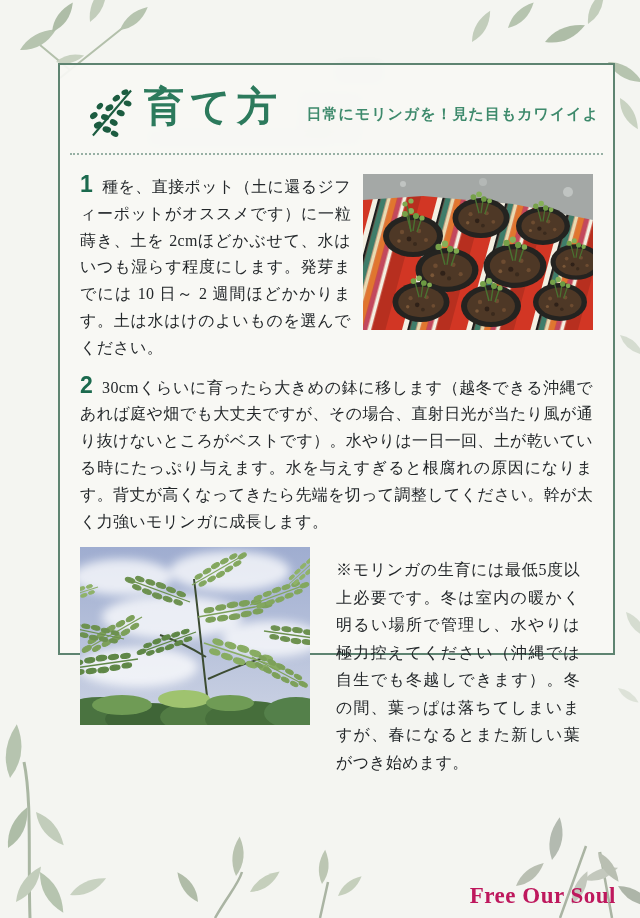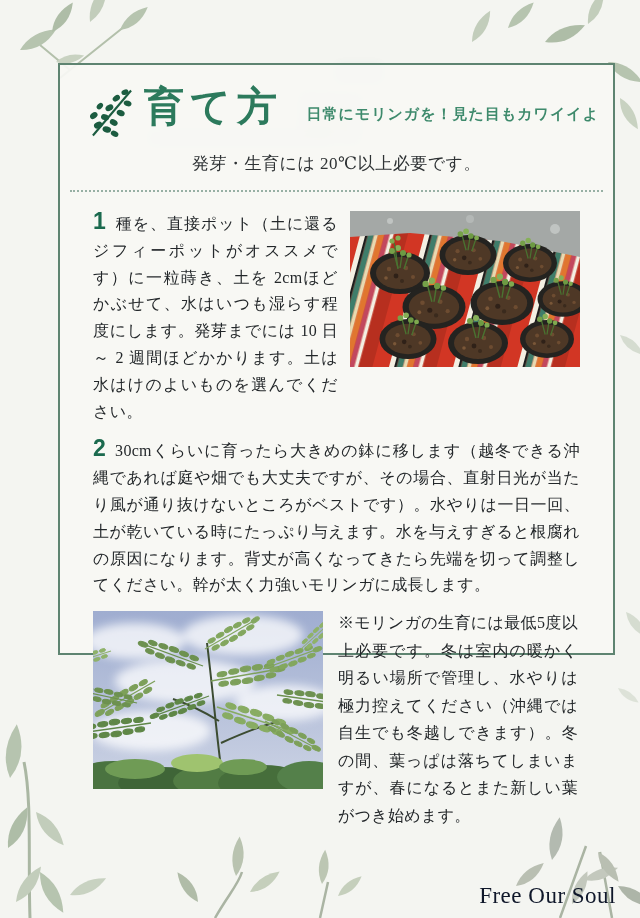--- a/index.html
+++ b/index.html
@@ -140,7 +140,6 @@
   </div>
 
   <div class="intro">
-    <div>発芽・生育には 20℃以上必要です。</div>
   </div>
 
   <div class="dotted-separator"></div>

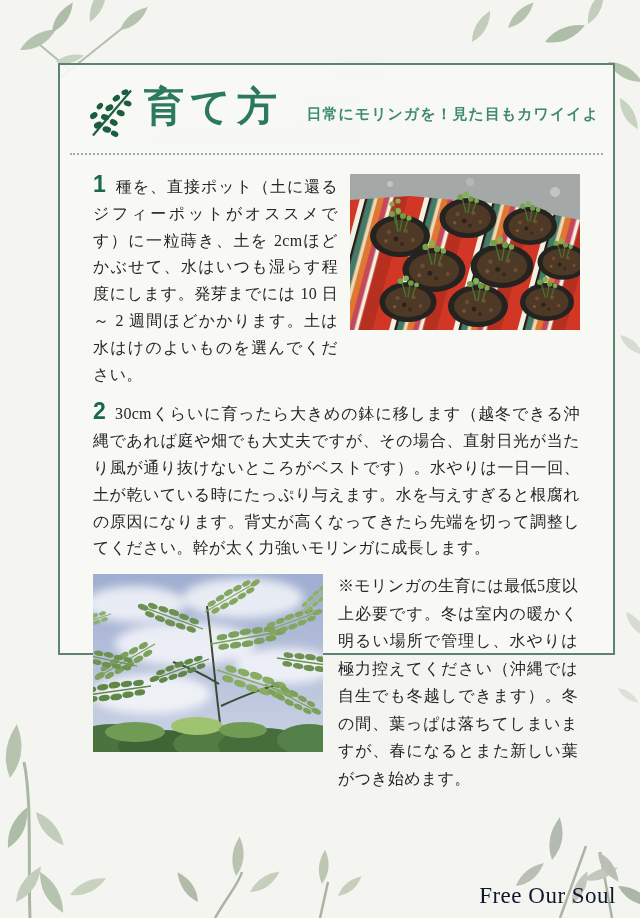--- a/index.html
+++ b/index.html
@@ -35,7 +35,7 @@
   .dotted-separator{
     margin:12px 10px 0 10px;border-bottom:2px dotted #97b0a4;height:0;
   }
-  .content{padding:0 33px;position:relative;}
+  .content{padding:0 20px;position:relative;}
   .step1-row{display:flex;margin-top:16px;}
   .step-text{
     font-size:16px;line-height:26.8px;color:#23272a;text-align:justify;

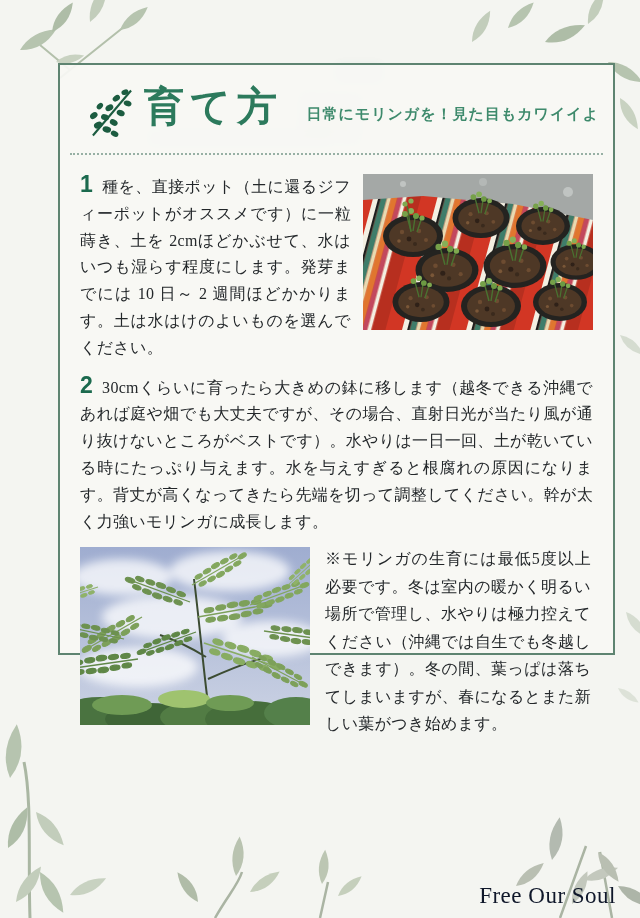--- a/index.html
+++ b/index.html
@@ -53,7 +53,7 @@
   .photo2{width:230px;height:178px;flex:none;margin-top:4px;}
   .note-text{
     flex:1;padding-left:13px;font-size:16px;line-height:27.5px;color:#23272a;
-    text-align:justify;margin:2px;letter-spacing:.3px;
+    text-align:justify;margin:13px;letter-spacing:.3px;
   }
   .brand{
     position:absolute;right:24px;bottom:9px;z-index:3;

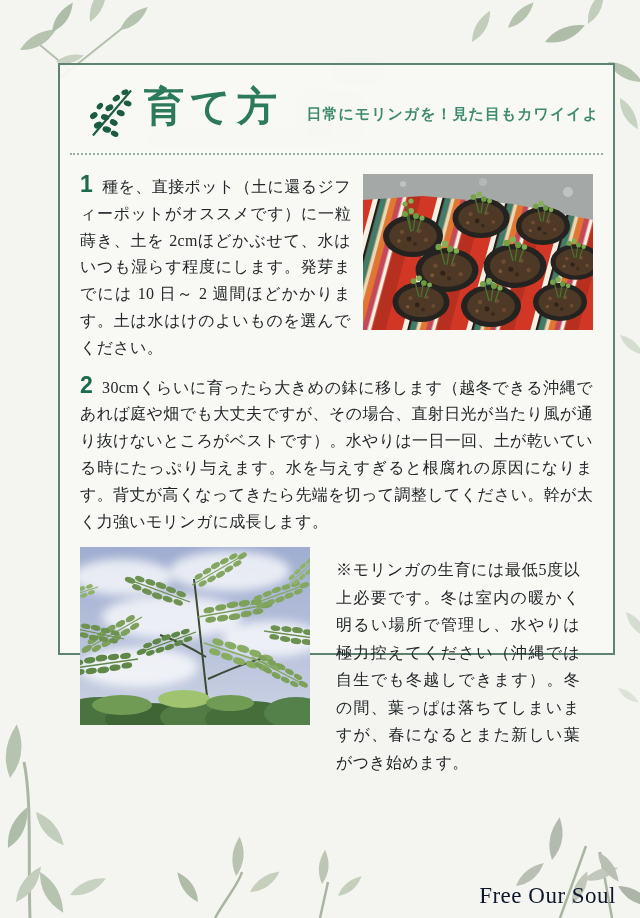--- a/index.html
+++ b/index.html
@@ -57,7 +57,7 @@
   }
   .brand{
     position:absolute;right:24px;bottom:9px;z-index:3;
-    font-weight:normal;font-size:23px;color:#0f172a;letter-spacing:.5px;
+    font-weight:bold;font-size:23px;color:#be185d;letter-spacing:.5px;
   }
 </style>
 </head>

